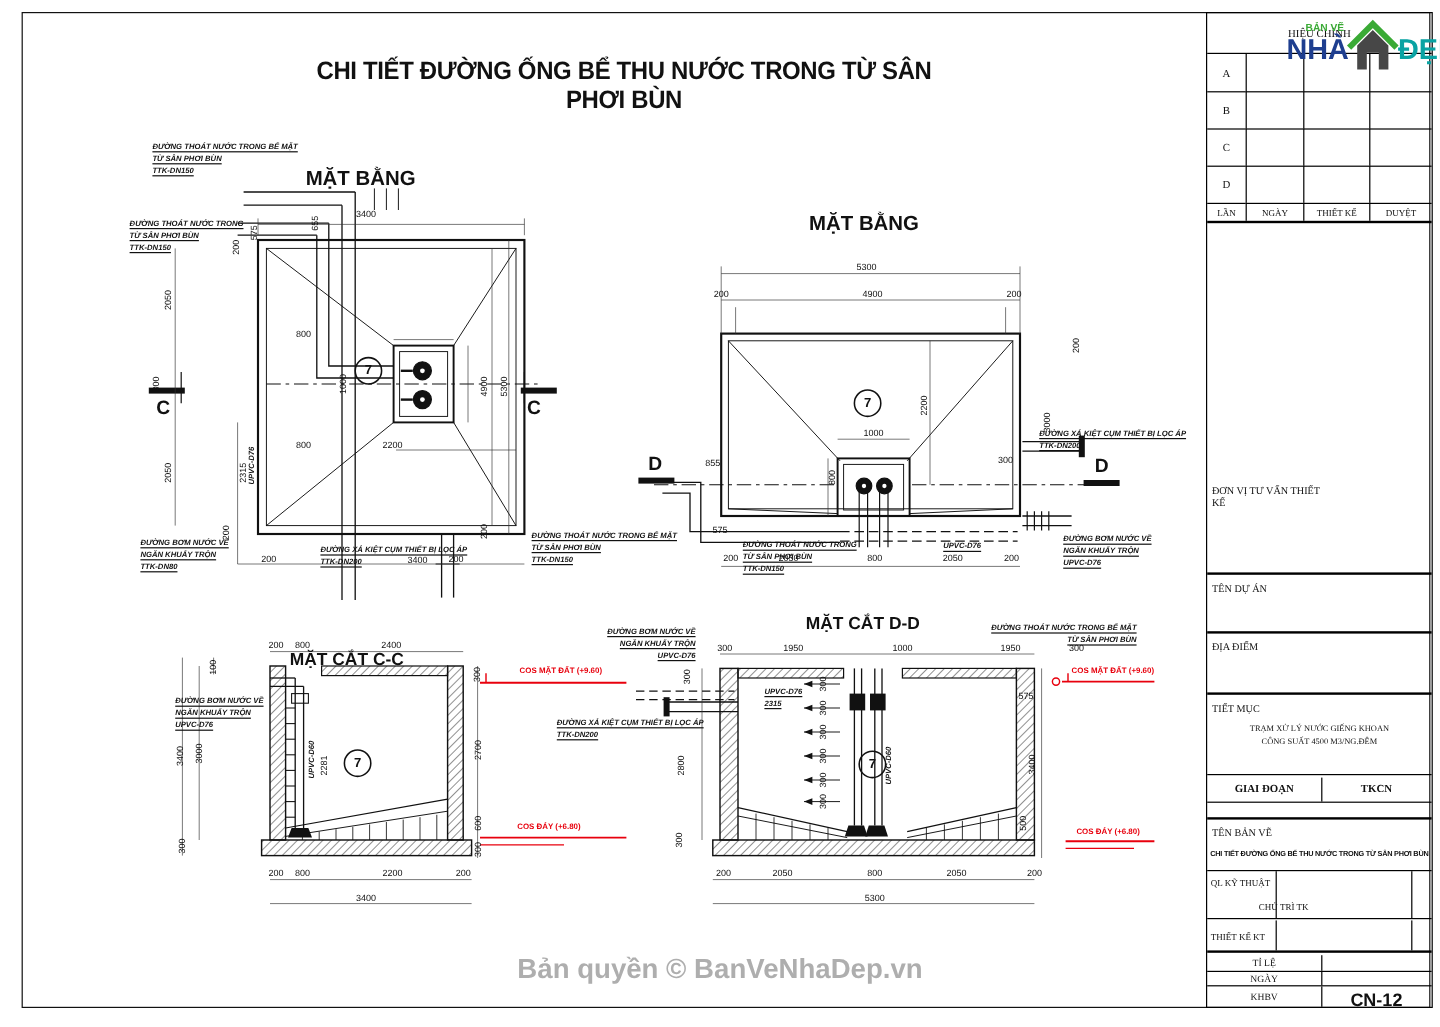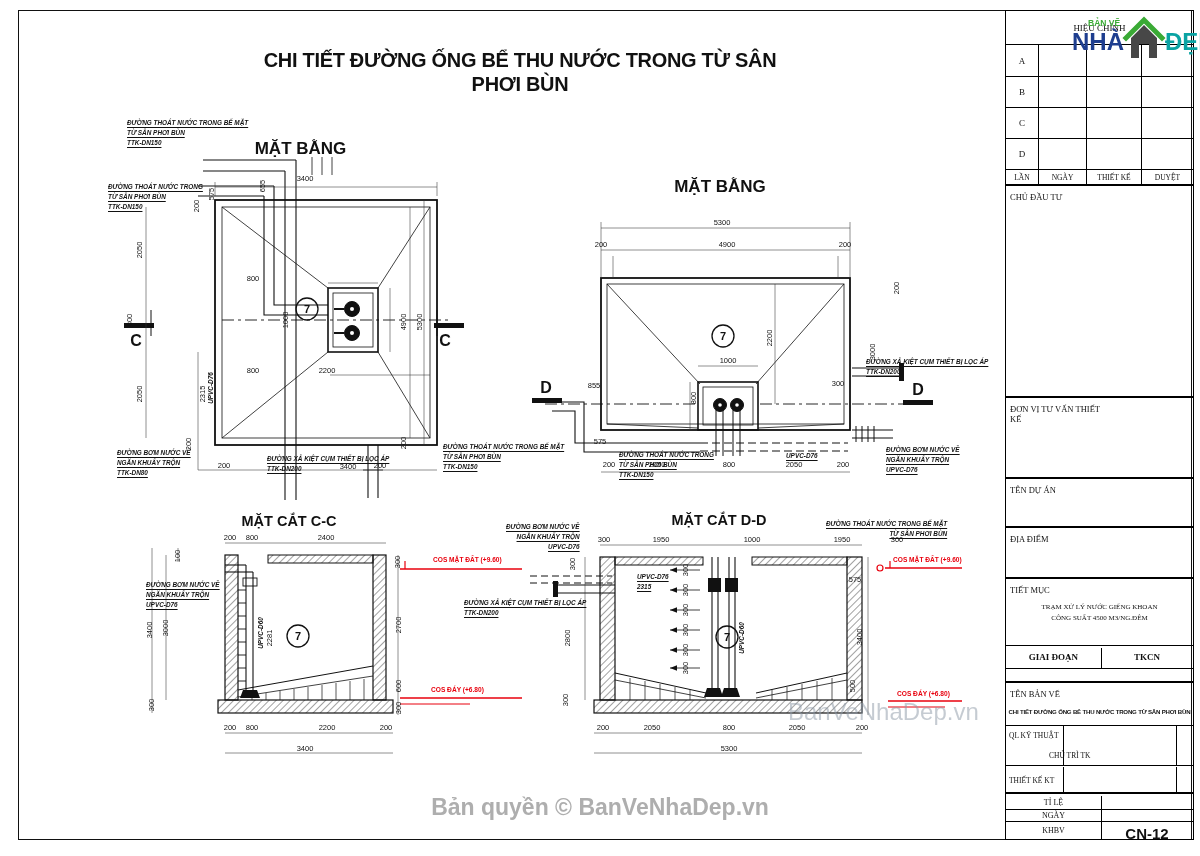--- a/index.html
+++ b/index.html
@@ -449,9 +449,6 @@
       <div class="rg-cell small-cap">THIẾT KẾ</div>
       <div class="rg-cell small-cap">DUYỆT</div>
     </div>
-    <div class="tbx" style="top:177px;height:210px;border-bottom:2px solid #000;">
-      <span class="tb-label">CHỦ ĐẦU TƯ</span>
-    </div>
     <div class="tbx" style="top:389px;height:79px;border-bottom:2px solid #000;">
       <span class="tb-label" style="width:90px;display:inline-block;">ĐƠN VỊ TƯ VẤN THIẾT KẾ</span>
     </div>

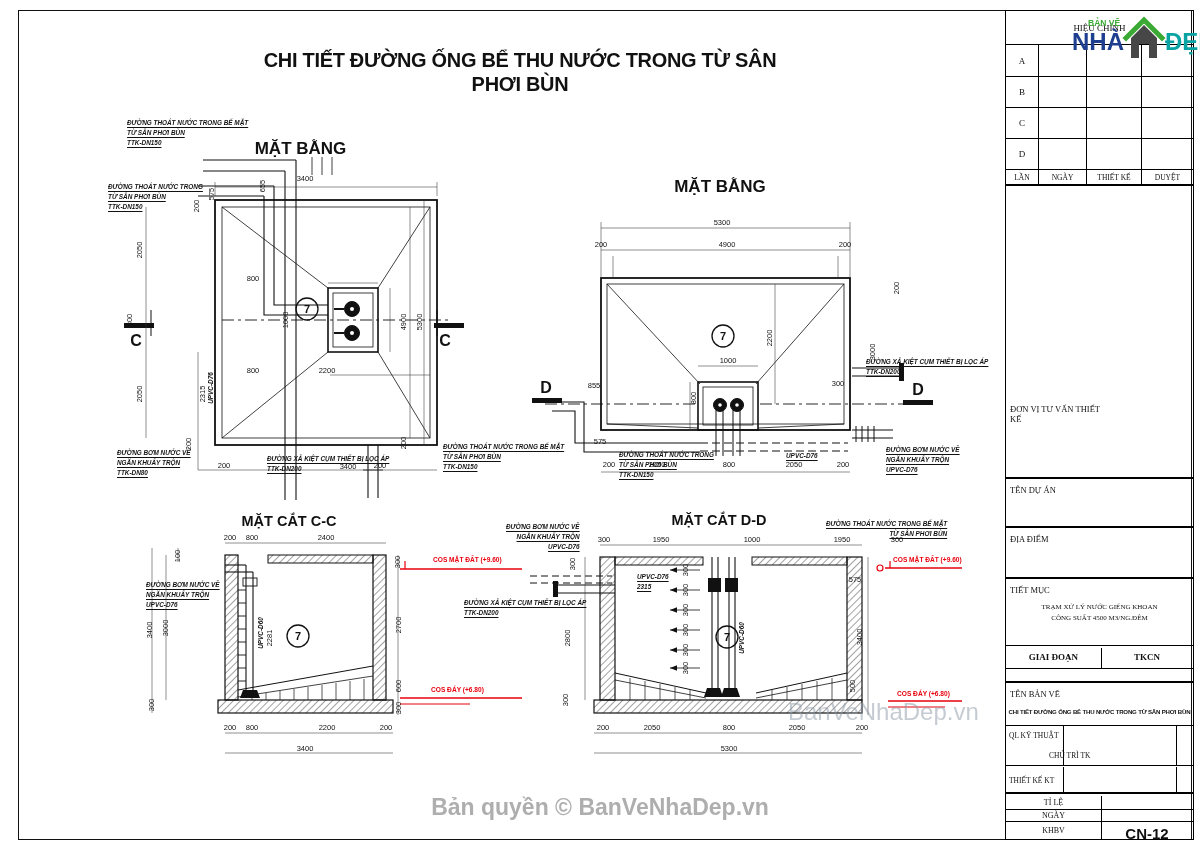--- a/index.html
+++ b/index.html
@@ -12,7 +12,7 @@
   .vtitle{position:absolute;font-weight:bold;text-align:center;}
   #t-pl{left:228px;top:139px;width:145px;font-size:17px;}
   #t-pr{left:645px;top:177px;width:150px;font-size:17px;}
-  #t-cc{left:219px;top:513px;width:140px;font-size:14.5px;}
+  #t-cc{left:219px;top:542px;width:140px;font-size:14.5px;}
   #t-dd{left:649px;top:512px;width:140px;font-size:14.5px;}
   
   .ann{position:absolute;font-size:7.5px;color:#111;white-space:pre;line-height:1.3;

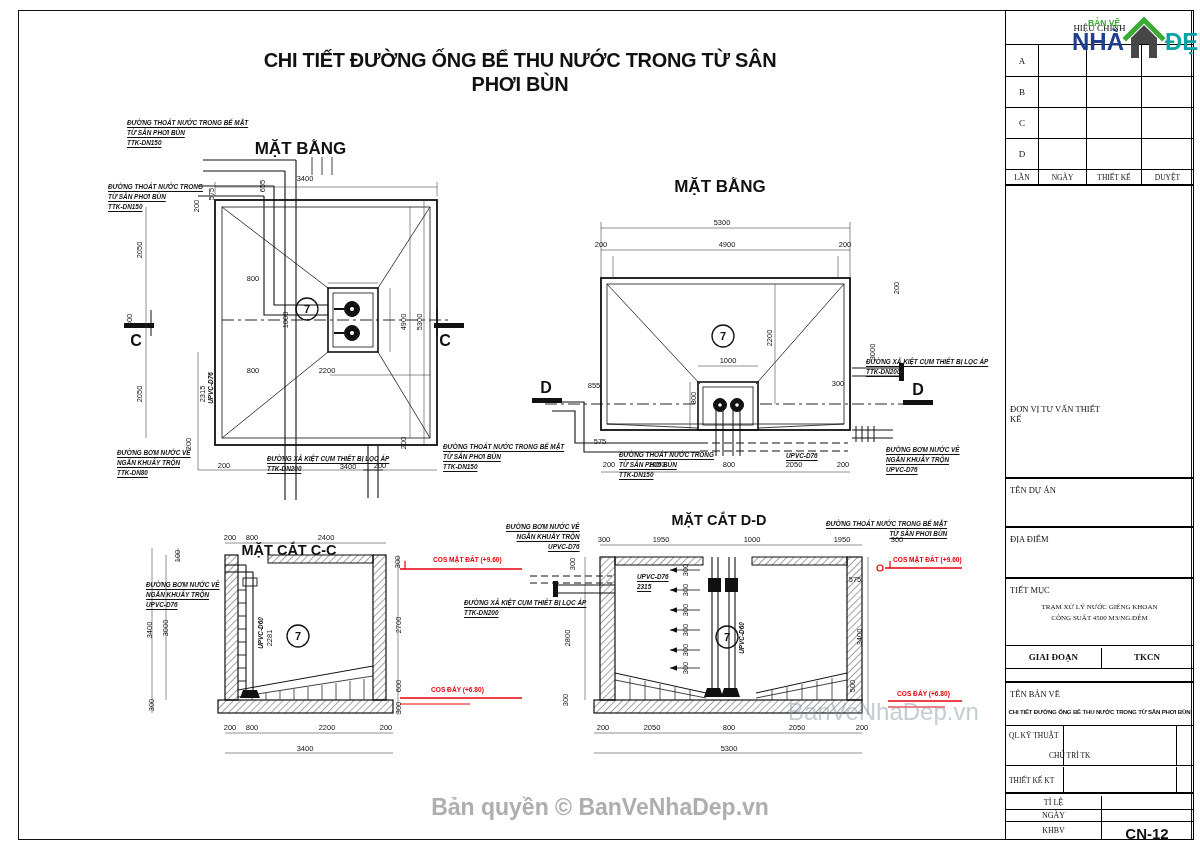--- a/index.html
+++ b/index.html
@@ -511,7 +511,6 @@
     <span class="w2" style="color:#0aa3a3;">ĐẸP</span>
   </div>
 
-  <div id="watermark">BanVeNhaDep.vn</div>
   <div id="copyright">Bản quyền © BanVeNhaDep.vn</div>
 </div>
 

